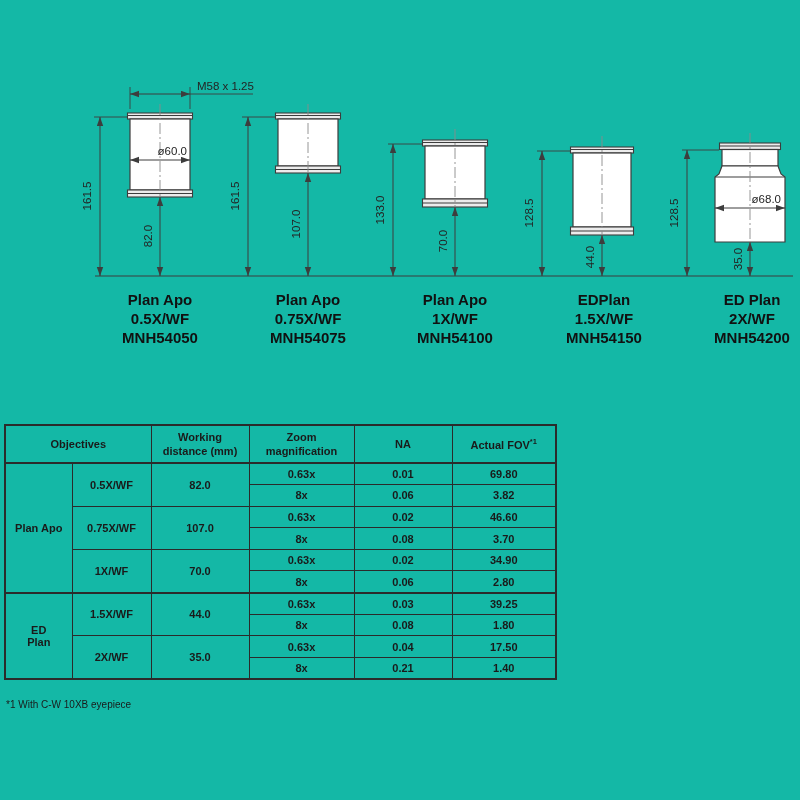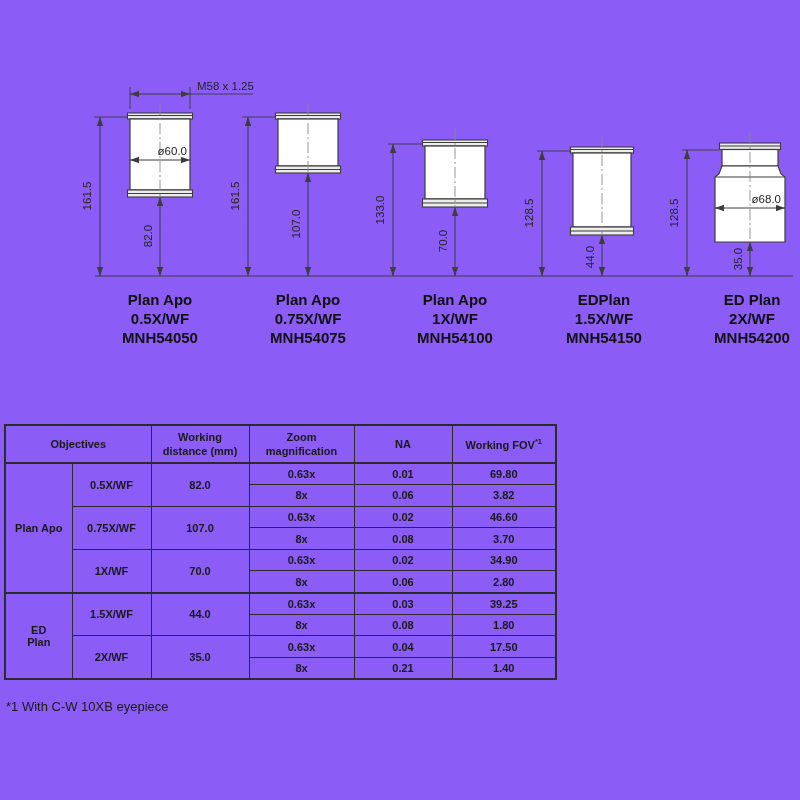--- a/index.html
+++ b/index.html
@@ -4,7 +4,7 @@
 <style>
   html,body{margin:0;padding:0;background:#ffffff;}
   body{width:800px;height:800px;font-family:"Liberation Sans","DejaVu Sans",sans-serif;color:#1a1a1a;}
-  .page{position:relative;width:800px;height:800px;overflow:hidden;background:#8b5cf6;}
+  .page{position:relative;width:800px;height:800px;overflow:hidden;background:#14b8a6;}
 
   
   .diagram-svg{position:absolute;left:0;top:0;}

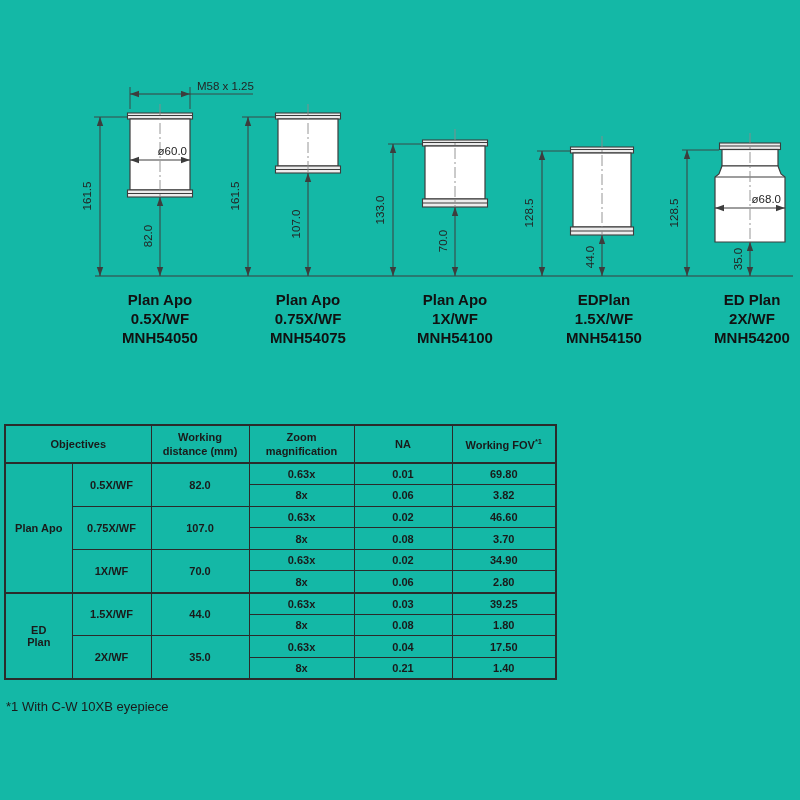--- a/index.html
+++ b/index.html
@@ -178,7 +178,7 @@
         </th>
         <th>NA</th>
         <th>
-          <span>Working FOV</span><sup class="sup">*1</sup>
+          <span>Actual FOV</span><sup class="sup">*1</sup>
         </th>
       </tr>
     </thead>

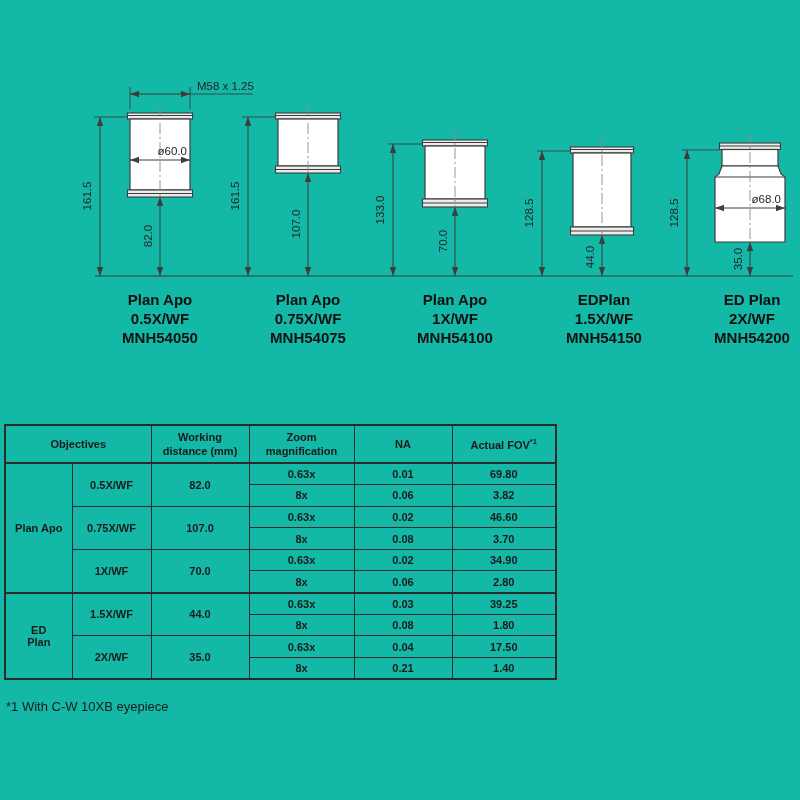--- a/index.html
+++ b/index.html
@@ -25,7 +25,7 @@
   .spec tbody tr{height:21.6px;}
   .spec tr.group-sep th,.spec tr.group-sep td{border-top:2px solid #2b2b2b;}
   .sup{font-size:7.5px;vertical-align:super;}
-  .footnote{position:absolute;left:6px;top:699px;font-size:13px;color:#1a1a1a;}
+  .footnote{position:absolute;left:6px;top:699px;font-size:10px;color:#1a1a1a;}
 </style>
 </head>
 <body>

